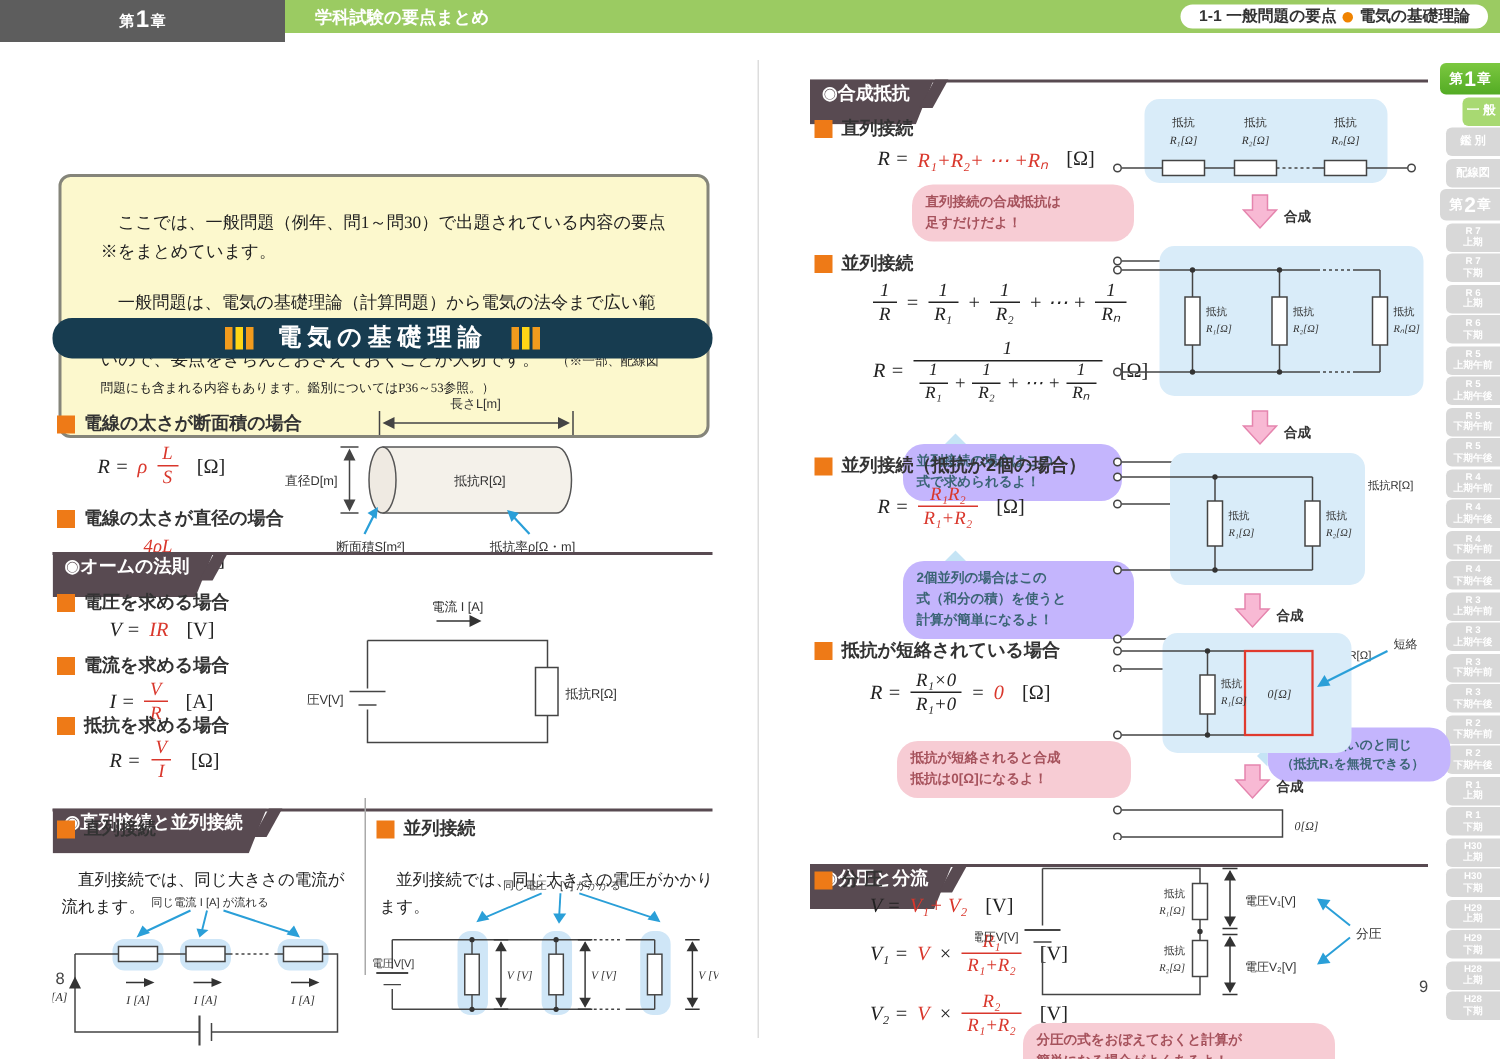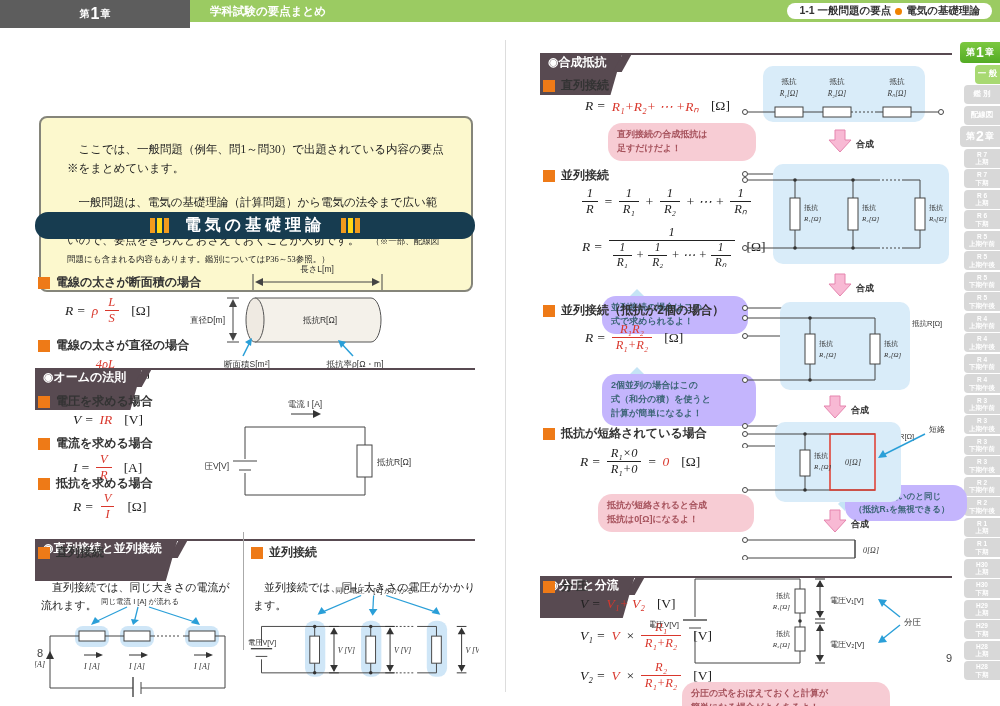--- a/index.html
+++ b/index.html
@@ -64,7 +64,7 @@
   .shead::before{content:'';position:absolute;left:0;right:0;top:0;height:2px;background:#584a51;}
   .shead .wrap{position:absolute;left:0;top:0;display:flex;}
   .shead .badge{background:#584a51;color:#fff;font-size:12px;font-weight:bold;line-height:19px;height:30px;
-      padding:0 16px 12px 8px;clip-path:polygon(0 0,100% 0,calc(100% - 12px) 100%,0 100%);white-space:nowrap;}
+      padding:0 16px 0 8px;clip-path:polygon(0 0,100% 0,calc(100% - 12px) 100%,0 100%);white-space:nowrap;}
   .shead .slash{width:9px;height:19px;margin-left:-4px;background:#584a51;transform:skewX(-29deg);}
 
   

